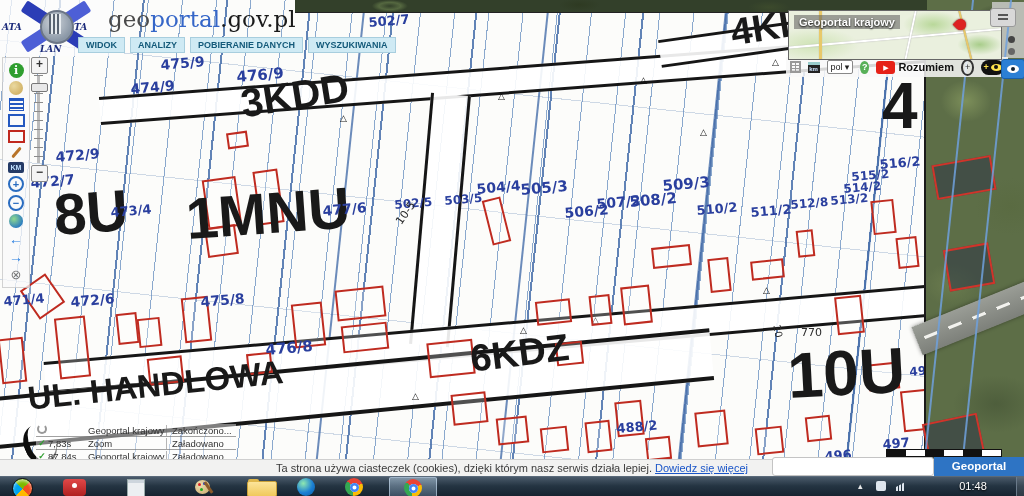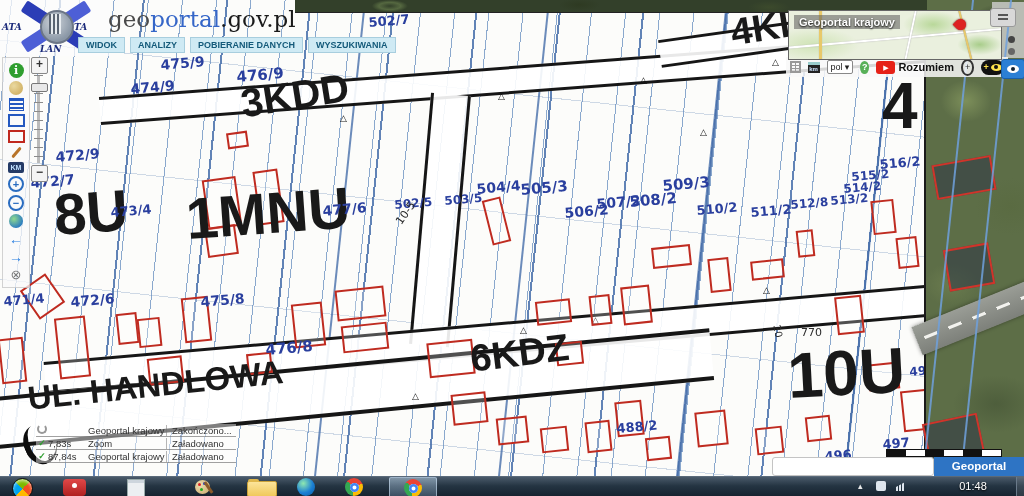--- a/index.html
+++ b/index.html
@@ -423,6 +423,7 @@
       </div>
     </div>
 
+  <div id="cookiebar"><span>Ta strona używa ciasteczek (cookies), dzięki którym nasz serwis działa lepiej. </span><span id="cookie-link">Dowiedz się więcej</span></div>
   <div id="notifbox"></div>
   <div id="rozumiem">Geoportal</div>
 

